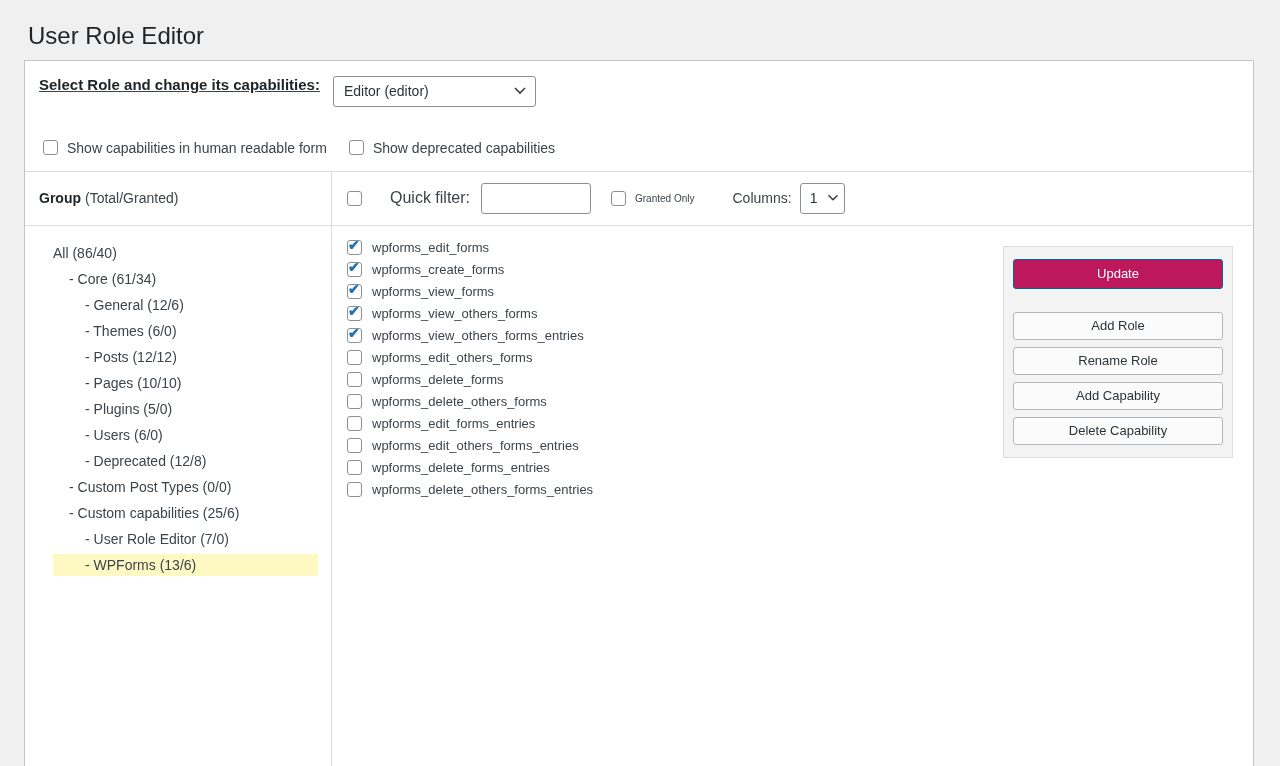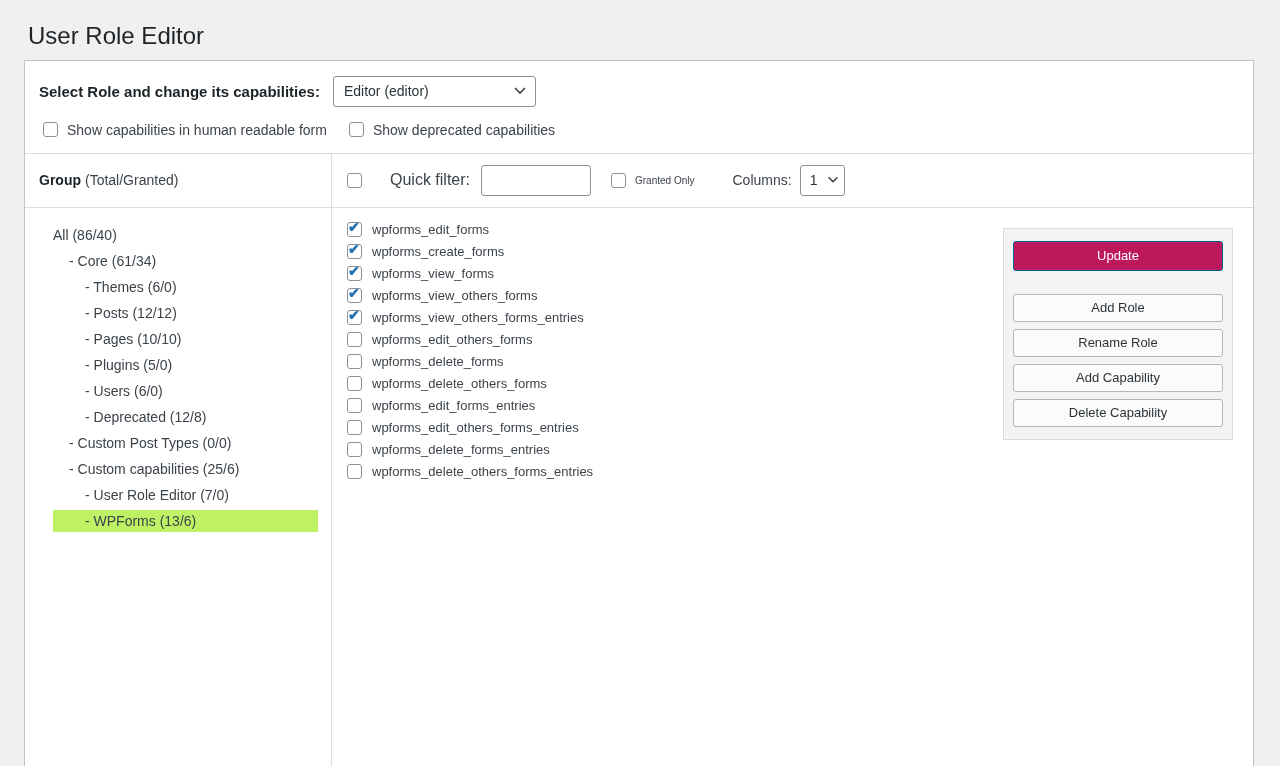--- a/index.html
+++ b/index.html
@@ -30,7 +30,7 @@
     border-bottom: 1px solid #dcdcde;
     flex: 0 0 auto;
   }
-  .role-row { display: flex; align-items: center; margin-bottom: 15px; }
+  .role-row { display: flex; margin-bottom: 33px; text-decoration: underline; }
   .role-row .role-label { font-size: 15px; font-weight: 700; color: #1d2327; }
   .options-row { display: flex; padding-left: 4px; }
   .options-row label { display: flex; align-items: center; cursor: pointer; }

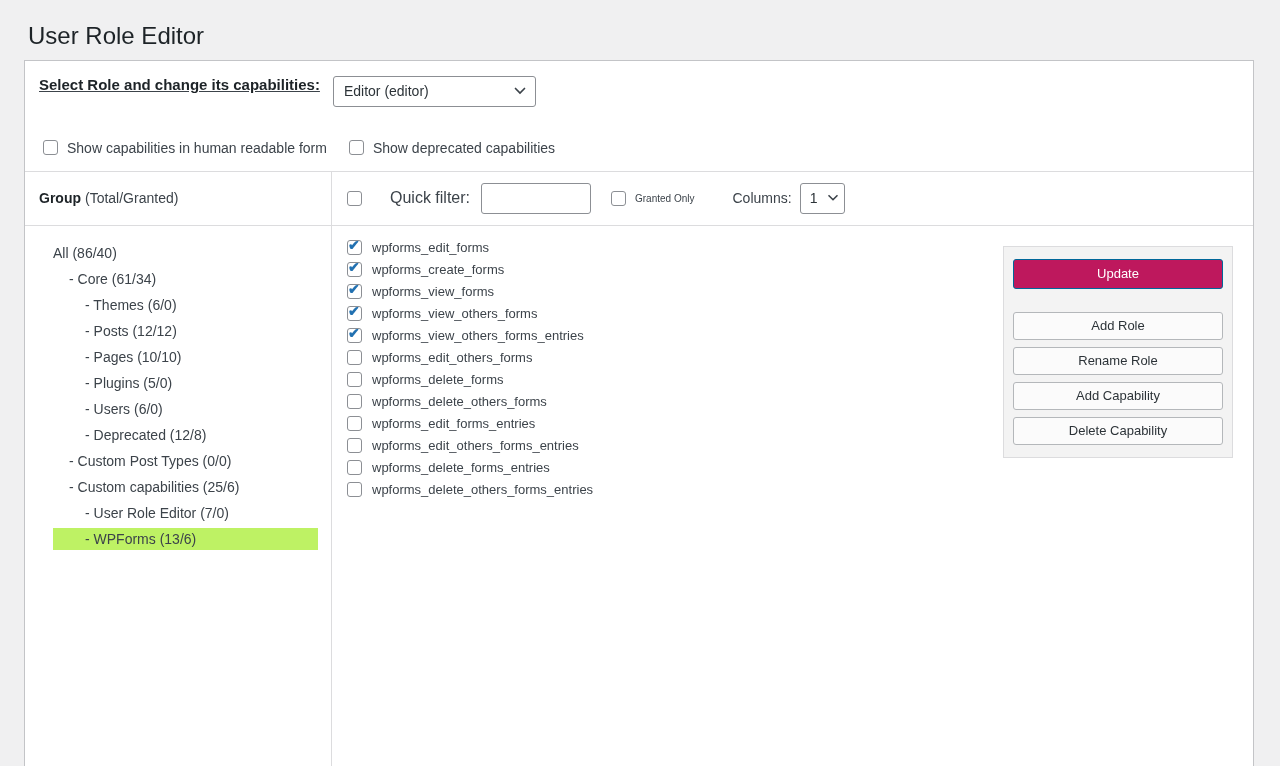--- a/index.html
+++ b/index.html
@@ -179,6 +179,7 @@
       <div class="tree">
           <div class="tree-item" style="padding-left: 0px;">All (86/40)</div>
           <div class="tree-item" style="padding-left: 16px;">- Core (61/34)</div>
+          <div class="tree-item" style="padding-left: 32px;">- General (12/6)</div>
           <div class="tree-item" style="padding-left: 32px;">- Themes (6/0)</div>
           <div class="tree-item" style="padding-left: 32px;">- Posts (12/12)</div>
           <div class="tree-item" style="padding-left: 32px;">- Pages (10/10)</div>

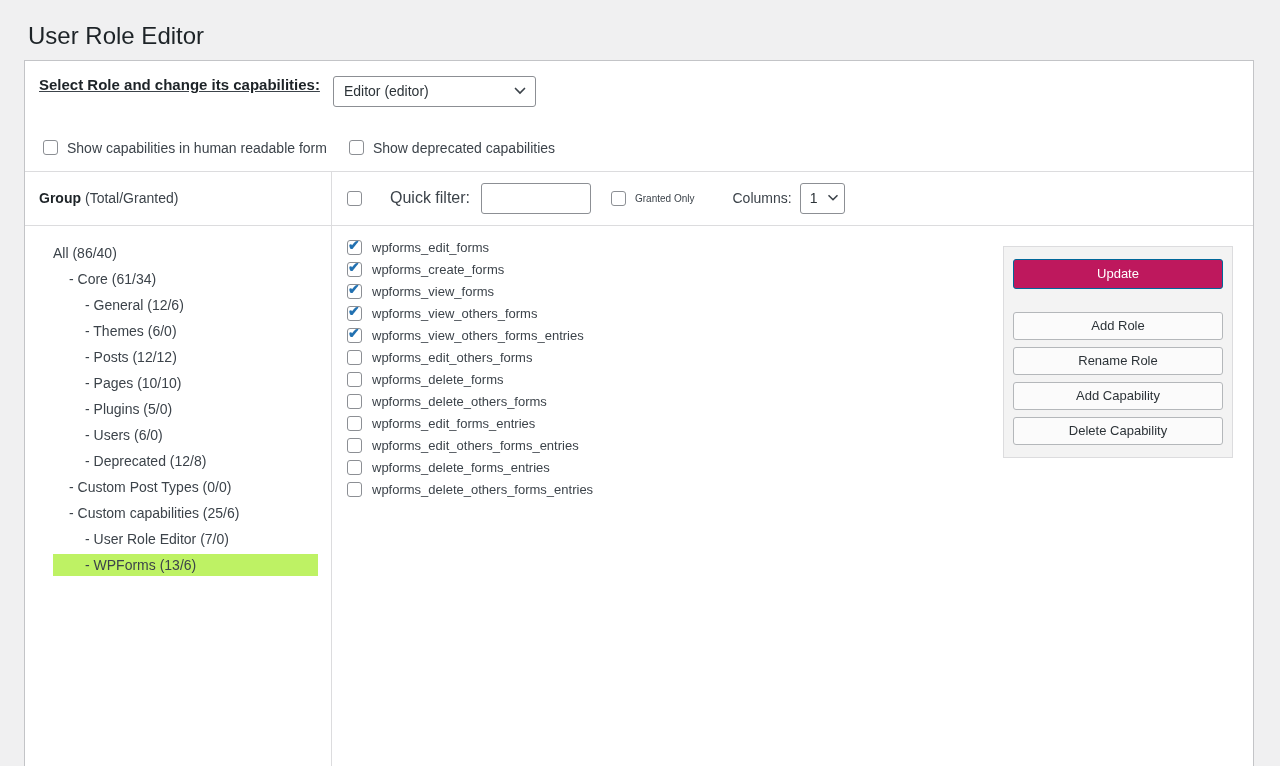--- a/index.html
+++ b/index.html
@@ -100,7 +100,7 @@
     font-size: 14px; color: #3c434a;
     cursor: pointer; white-space: nowrap;
   }
-  .tree-item.selected { background: #bef264; }
+  .tree-item.selected { background: #fef9c3; }
   
   .content-row { flex: 1 1 auto; display: flex; min-height: 0; }
   .cap-list { flex: 1 1 auto; padding: 13px 0 0 15px; overflow: hidden; }

